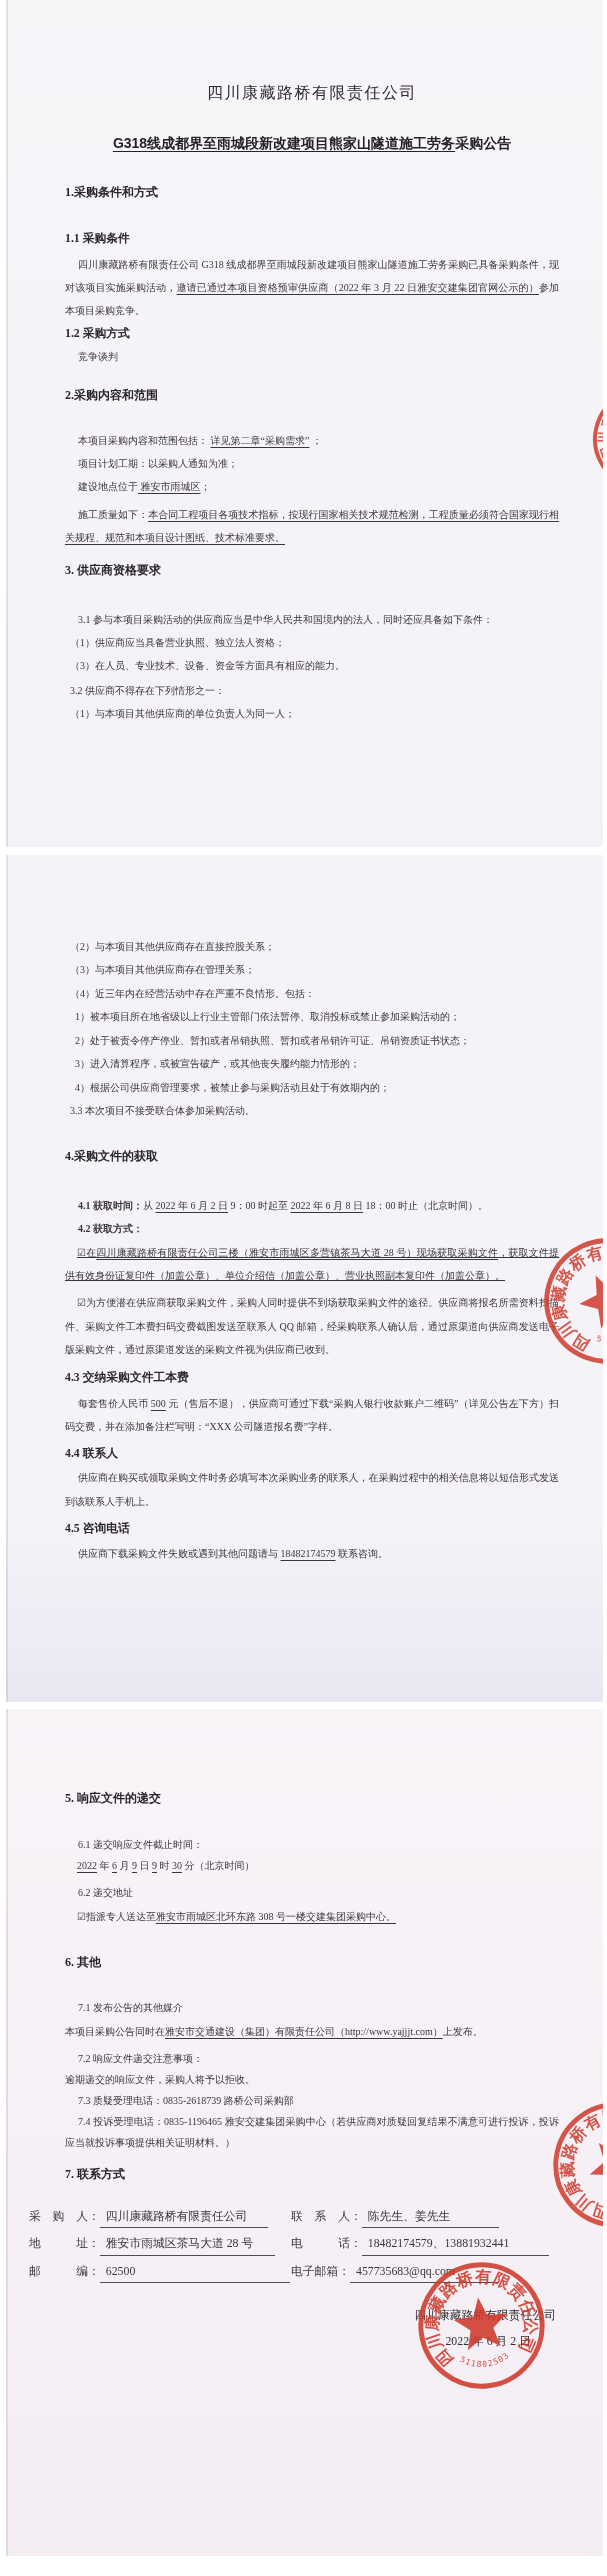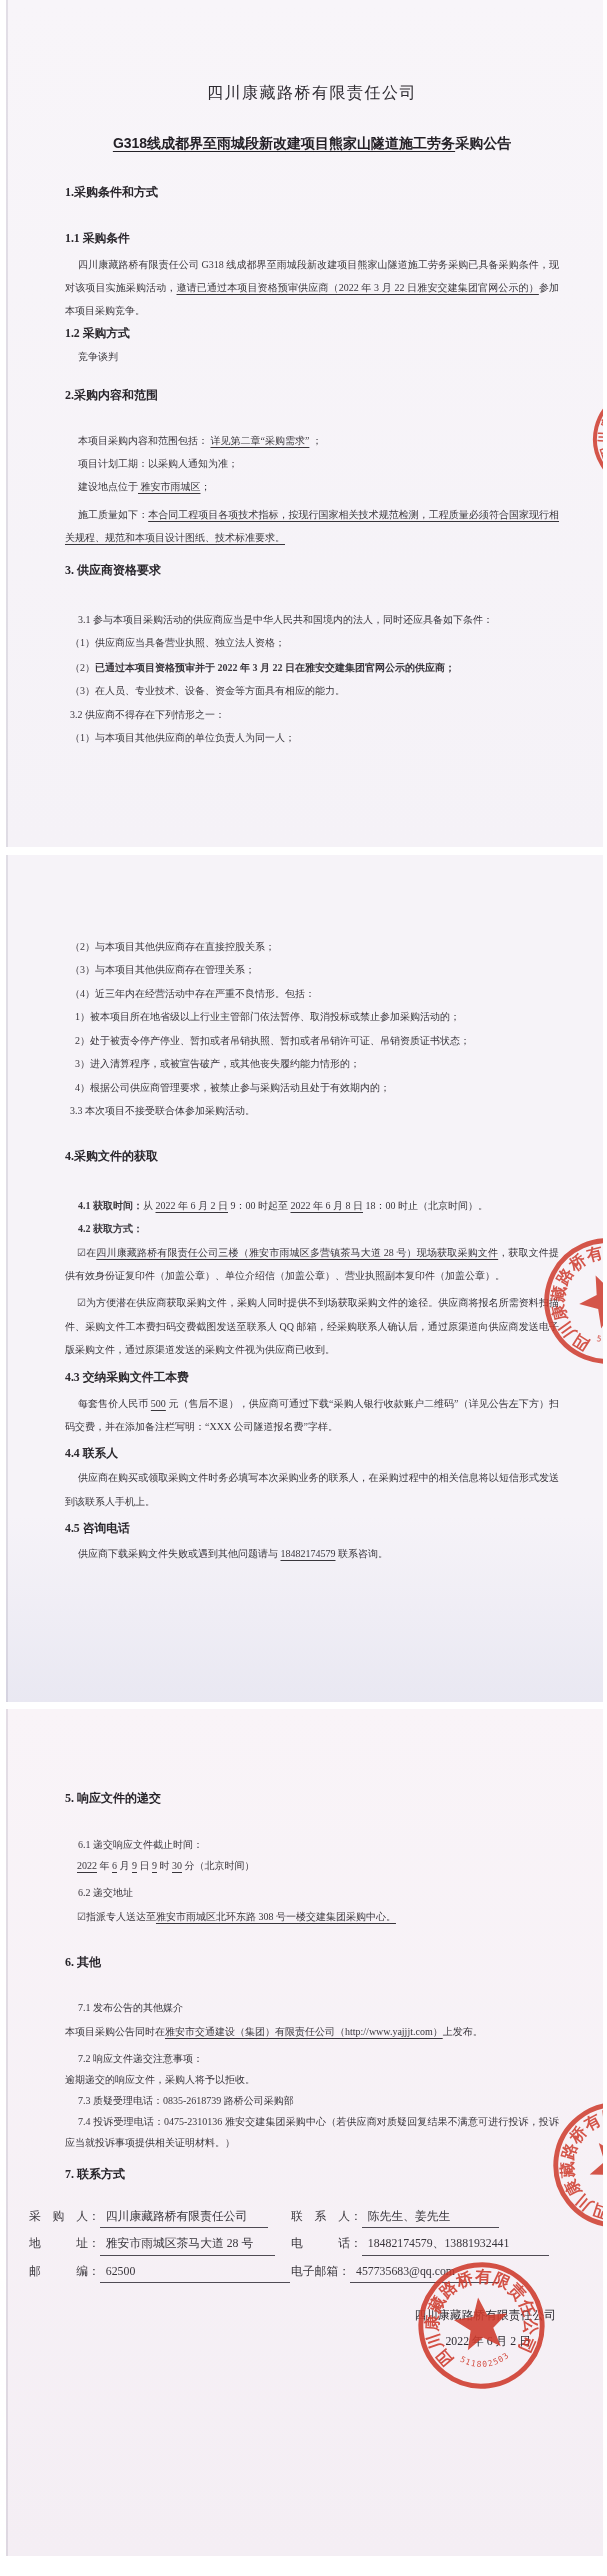--- a/index.html
+++ b/index.html
@@ -66,7 +66,6 @@
       <div class="blk b-h1" style="margin-top: 6px;"><span class="">3. 供应商资格要求</span></div>
       <div class="blk b-para" style="margin-top: 23px; text-indent: 1.3em;"><span class="">3.1 参与本项目采购活动的供应商应当是中华人民共和国境内的法人，同时还应具备如下条件：</span></div>
       <div class="blk b-para" style="text-indent: 0.5em;"><span class="">（1）供应商应当具备营业执照、独立法人资格；</span></div>
-      <div class="blk b-para" style="margin-top: 1.5px; text-indent: 0.5em;"><span class="">（2）</span><span class="b">已通过本项目资格预审并于 2022 年 3 月 22 日在雅安交建集团官网公示的供应商；</span></div>
       <div class="blk b-para" style="text-indent: 0.5em;"><span class="">（3）在人员、专业技术、设备、资金等方面具有相应的能力。</span></div>
       <div class="blk b-para" style="margin-top: 1.5px; text-indent: 0.5em;"><span class="">3.2 供应商不得存在下列情形之一：</span></div>
       <div class="blk b-para" style="text-indent: 0.5em;"><span class="">（1）与本项目其他供应商的单位负责人为同一人；</span></div>

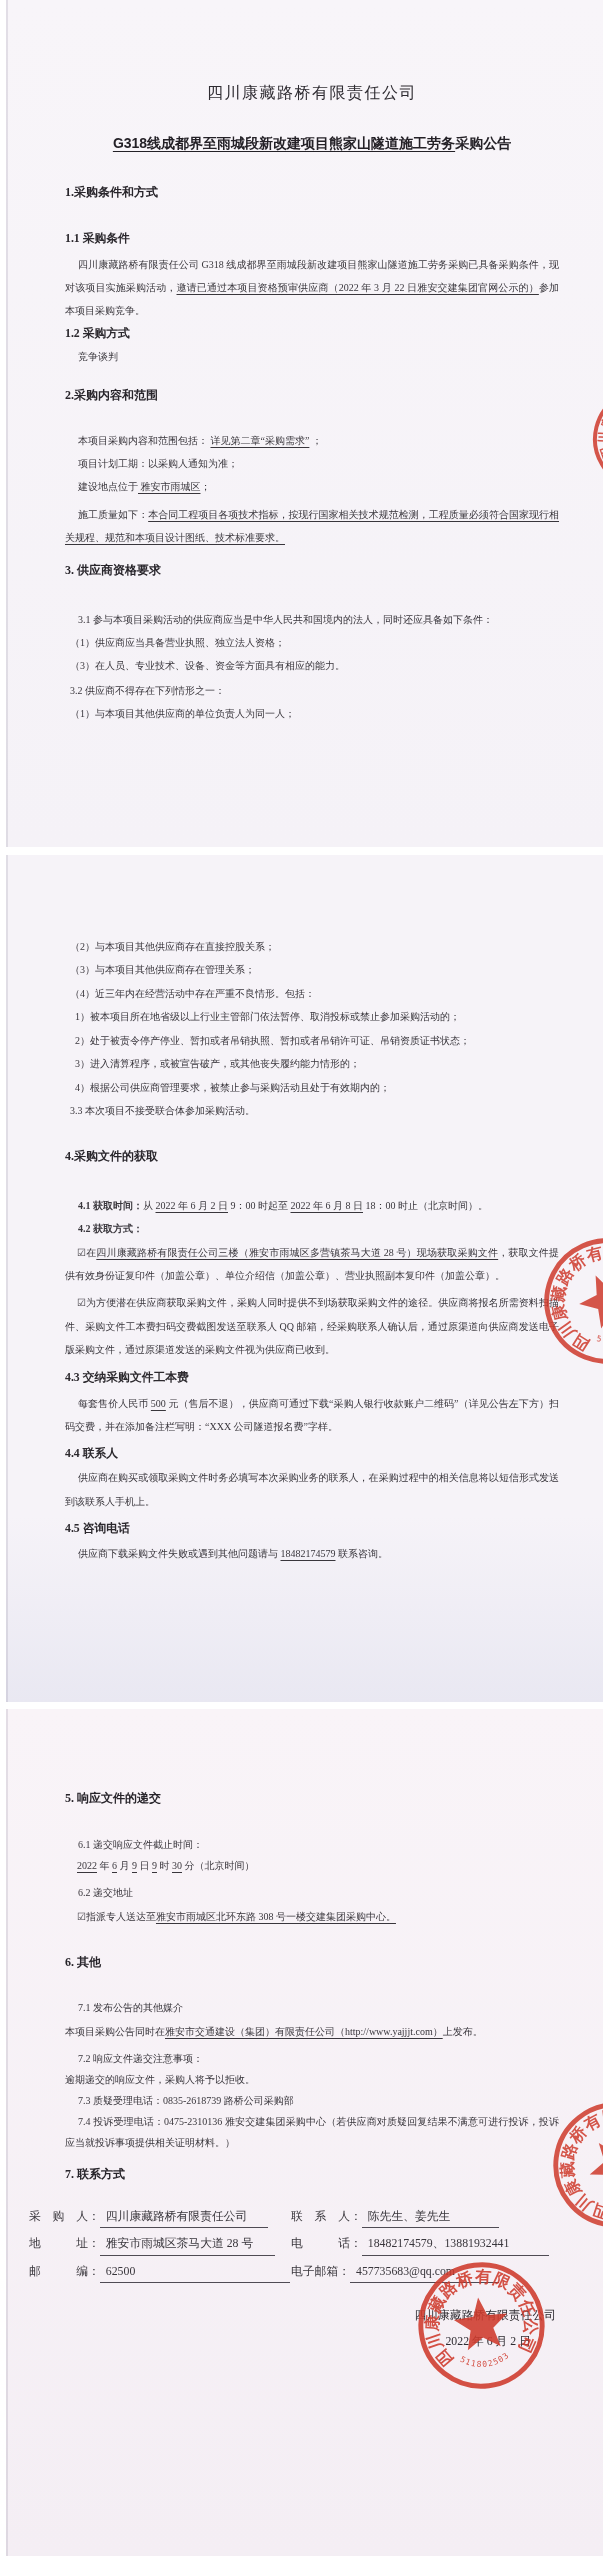--- a/index.html
+++ b/index.html
@@ -97,7 +97,7 @@
       <div class="blk b-h1" style="margin-top: 18px;"><span class="">4.采购文件的获取</span></div>
       <div class="blk b-para" style="margin-top: 23px; text-indent: 1.3em;"><span class="b">4.1 获取时间：</span><span class="">从 </span><span class="u ">2022 年 6 月 2 日</span><span class=""> 9：00 时起至 </span><span class="u ">2022 年 6 月 8 日</span><span class=""> 18：00 时止（北京时间）。</span></div>
       <div class="blk b-para" style="text-indent: 1.3em;"><span class="b">4.2 获取方式：</span></div>
-      <div class="blk b-para" style="text-indent: 1.2em;"><span class="">☑在</span><span class="u ">四川康藏路桥有限责任公司三楼（雅安市雨城区多营镇茶马大道 28 号）现场获取采购文件</span><span class="">，获取文件提供有效身份证复印件（加盖公章）、单位介绍信（加盖公章）、营业执照副本复印件（加盖公章）。</span></div>
+      <div class="blk b-para" style="text-indent: 1.2em; text-decoration: underline;"><span class="">☑在</span><span class="u ">四川康藏路桥有限责任公司三楼（雅安市雨城区多营镇茶马大道 28 号）现场获取采购文件</span><span class="">，获取文件提供有效身份证复印件（加盖公章）、单位介绍信（加盖公章）、营业执照副本复印件（加盖公章）。</span></div>
       <div class="blk b-para" style="margin-top: 3.8px; text-indent: 1.2em;"><span class="">☑为方便潜在供应商获取采购文件，采购人同时提供不到场获取采购文件的途径。供应商将报名所需资料扫描件、采购文件工本费扫码交费截图发送至联系人 QQ 邮箱，经采购联系人确认后，通过原渠道向供应商发送电子版采购文件，通过原渠道发送的采购文件视为供应商已收到。</span></div>
       <div class="blk b-h2" style="margin-top: 3.8px;"><span class="">4.3 交纳采购文件工本费</span></div>
       <div class="blk b-para" style="margin-top: 3px; text-indent: 1.3em;"><span class="">每套售价人民币 </span><span class="u ">500</span><span class=""> 元（售后不退），供应商可通过下载“采购人银行收款账户二维码”（详见公告左下方）扫码交费，并在添加备注栏写明：“XXX 公司隧道报名费”字样。</span></div>

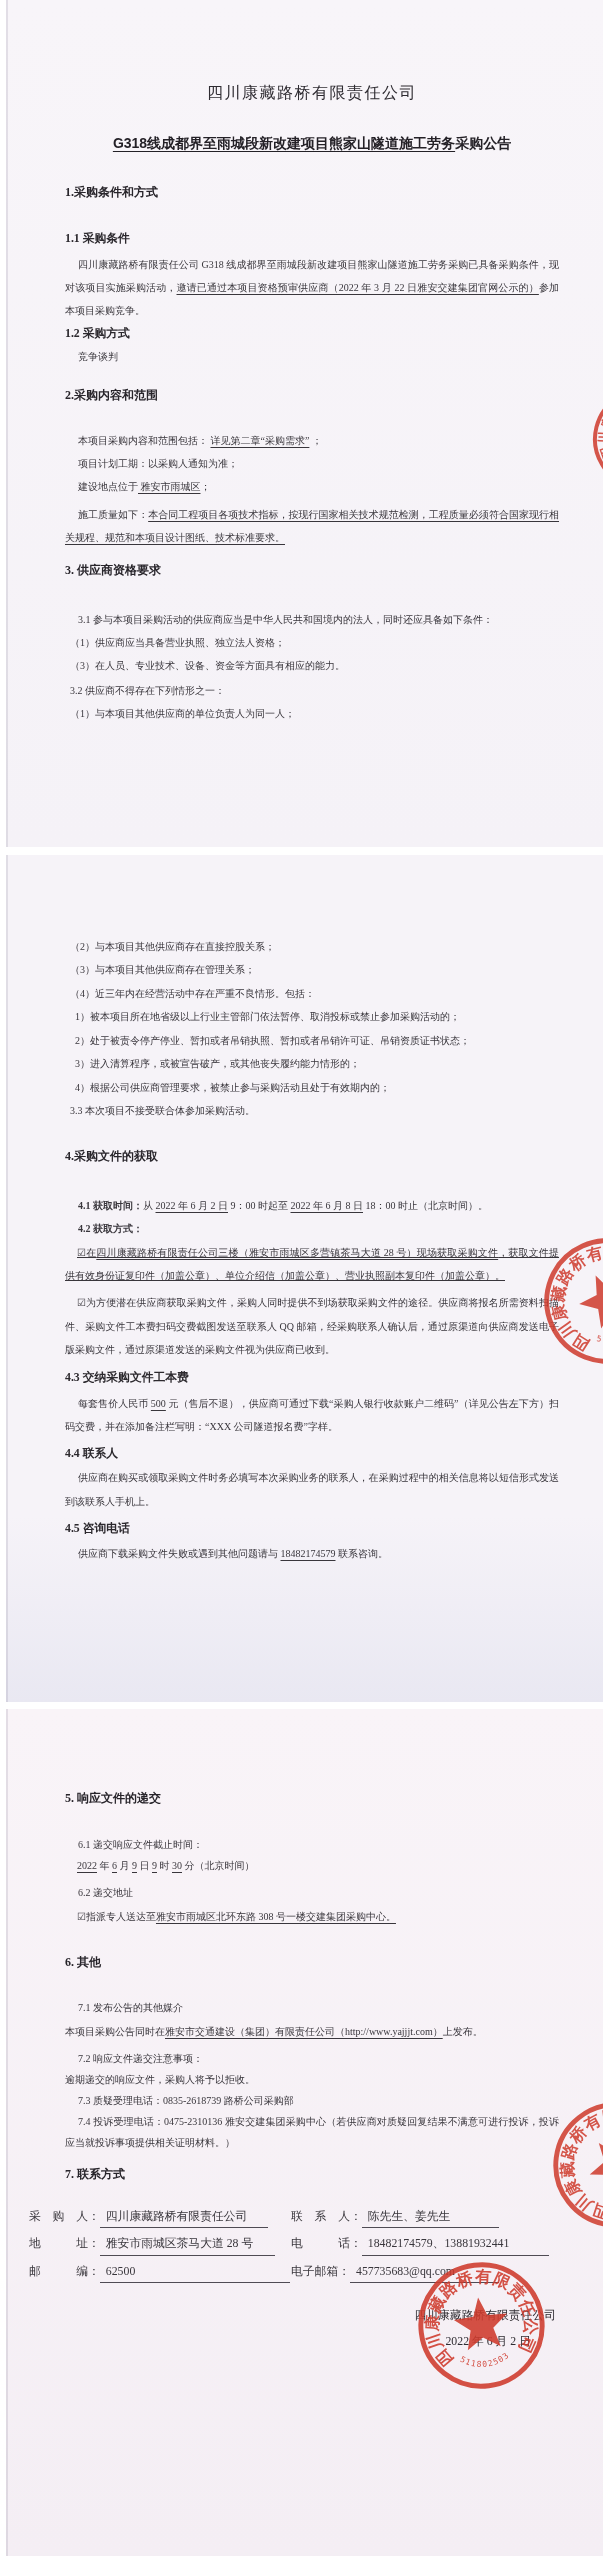--- a/index.html
+++ b/index.html
@@ -133,7 +133,7 @@
       <div class="blk b-para" style="margin-top: 6px; text-indent: 1.3em;"><span class="">7.2 响应文件递交注意事项：</span></div>
       <div class="blk b-para"><span class="">逾期递交的响应文件，采购人将予以拒收。</span></div>
       <div class="blk b-para" style="text-indent: 1.3em;"><span class="">7.3 质疑受理电话：0835-2618739 路桥公司采购部</span></div>
-      <div class="blk b-para" style="text-indent: 1.3em;"><span class="">7.4 投诉受理电话：0475-2310136 雅安交建集团采购中心（若供应商对质疑回复结果不满意可进行投诉，投诉应当就投诉事项提供相关证明材料。）</span></div>
+      <div class="blk b-para" style="text-indent: 1.3em;"><span class="">7.4 投诉受理电话：0835-1196465 雅安交建集团采购中心（若供应商对质疑回复结果不满意可进行投诉，投诉应当就投诉事项提供相关证明材料。）</span></div>
       <div class="blk b-h1" style="margin-top: 6px;"><span class="">7. 联系方式</span></div>
     </div>
 

